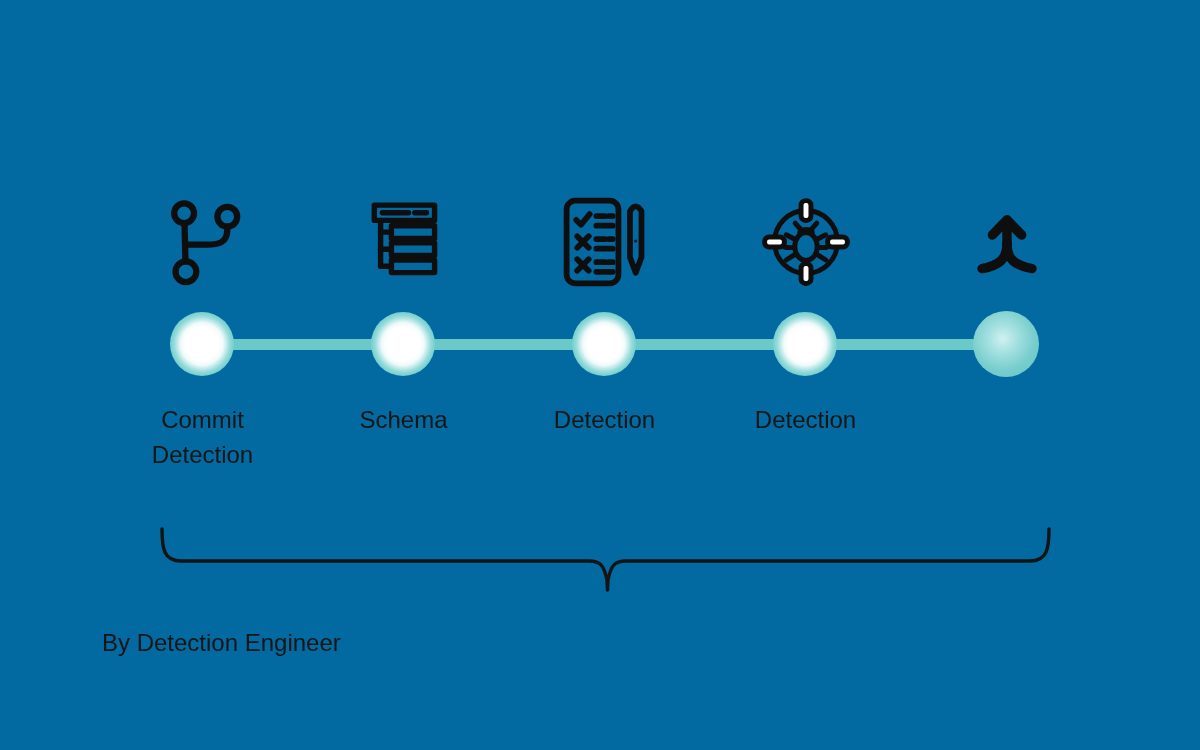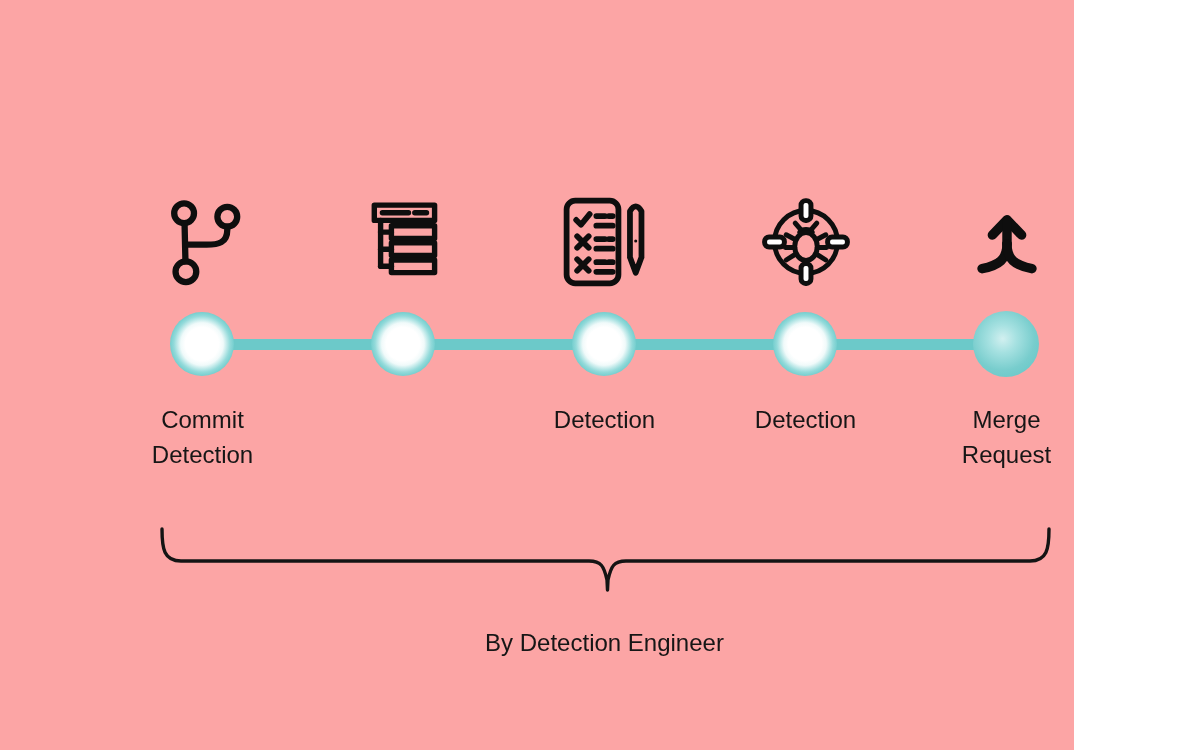--- a/index.html
+++ b/index.html
@@ -4,7 +4,7 @@
 <style>
   html,body{margin:0;padding:0;background:#ffffff;}
   body{font-family:"Liberation Sans","DejaVu Sans",sans-serif;color:#111;}
-  .canvas{position:relative;width:1074px;height:750px;background:#fca5a5;overflow:hidden;}
+  .canvas{position:relative;width:1200px;height:750px;background:#0369a1;overflow:hidden;}
 
   .stage{position:absolute;left:102px;top:186px;width:1005px;}
 

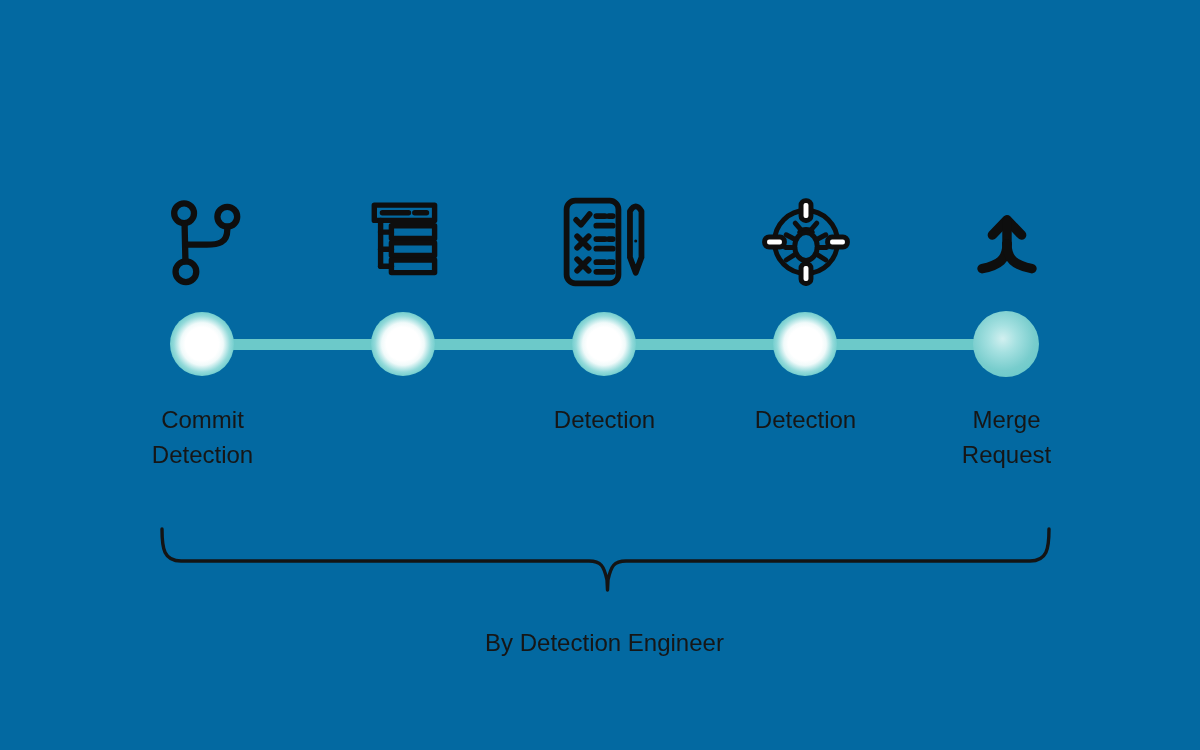--- a/index.html
+++ b/index.html
@@ -122,6 +122,7 @@
         <div>Detection</div>
       </div>
       <div class="label-cell">
+        <div>Schema</div>
       </div>
       <div class="label-cell">
         <div>Detection</div>

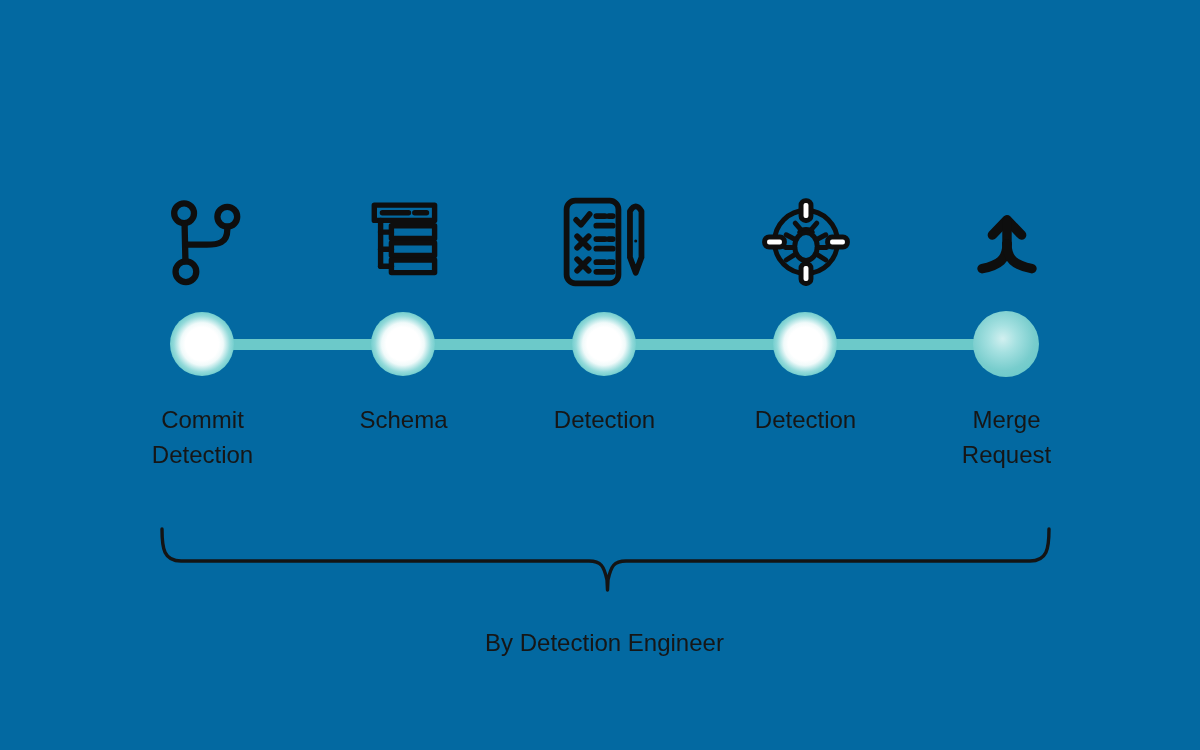--- a/index.html
+++ b/index.html
@@ -130,10 +130,6 @@
       <div class="label-cell">
         <div>Detection</div>
       </div>
-      <div class="label-cell">
-        <div>Merge</div>
-        <div>Request</div>
-      </div>
     </div>
   </div>
 

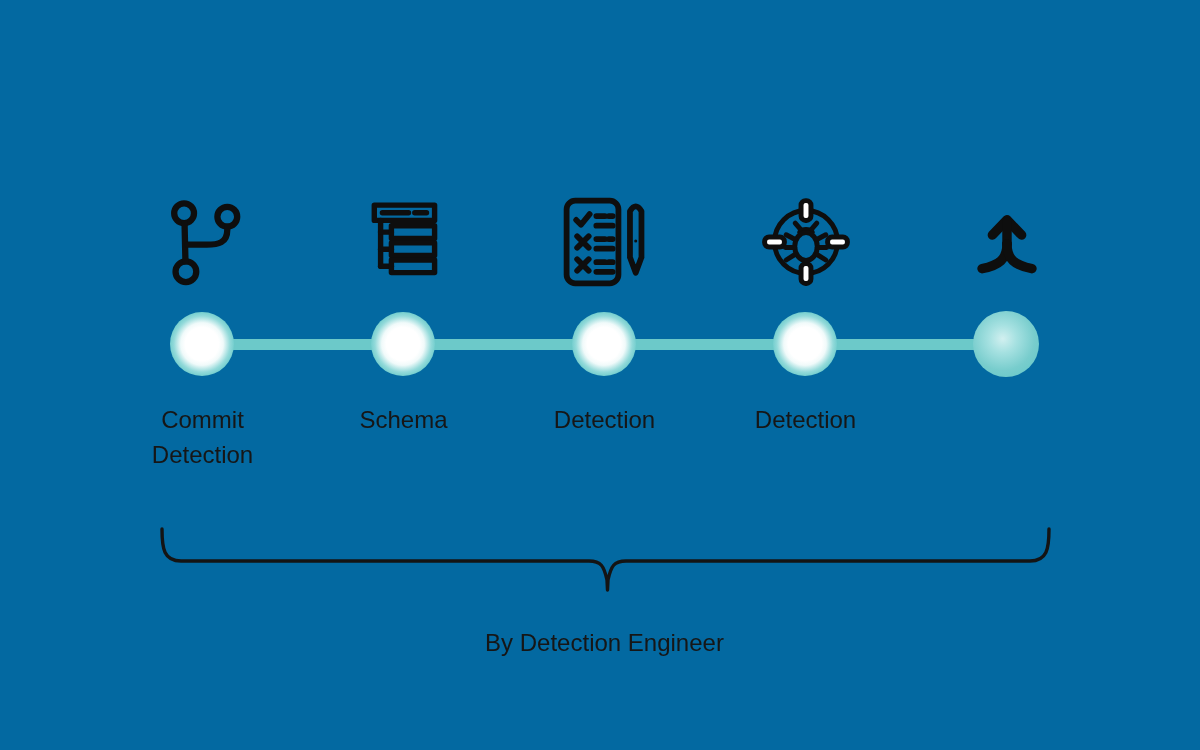--- a/index.html
+++ b/index.html
@@ -25,7 +25,7 @@
   .label-cell{width:201px;text-align:center;font-size:24px;line-height:35px;color:#161616;}
 
   .brace-svg{position:absolute;left:0;top:0;}
-  .caption{position:absolute;left:102px;top:629px;width:1005px;text-align:center;
+  .caption{position:absolute;left:102px;top:629px;width:1005px;
            font-size:24px;color:#161616;}
 
   .ic{stroke:#0e0e0e;fill:none;stroke-linecap:round;stroke-linejoin:round;}

